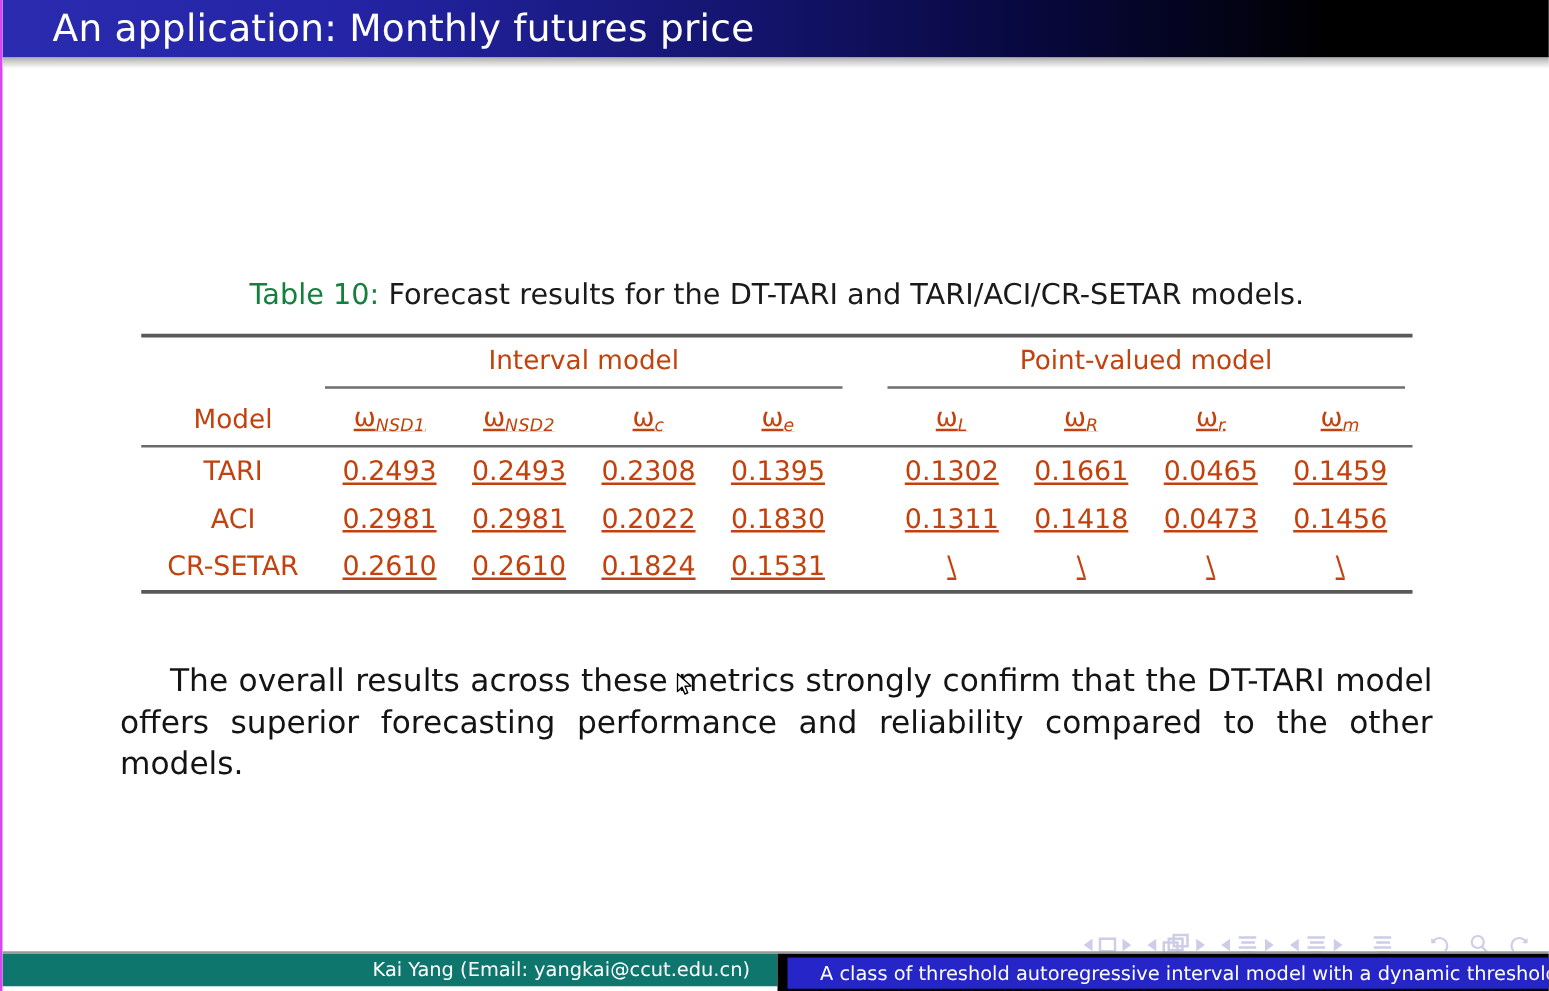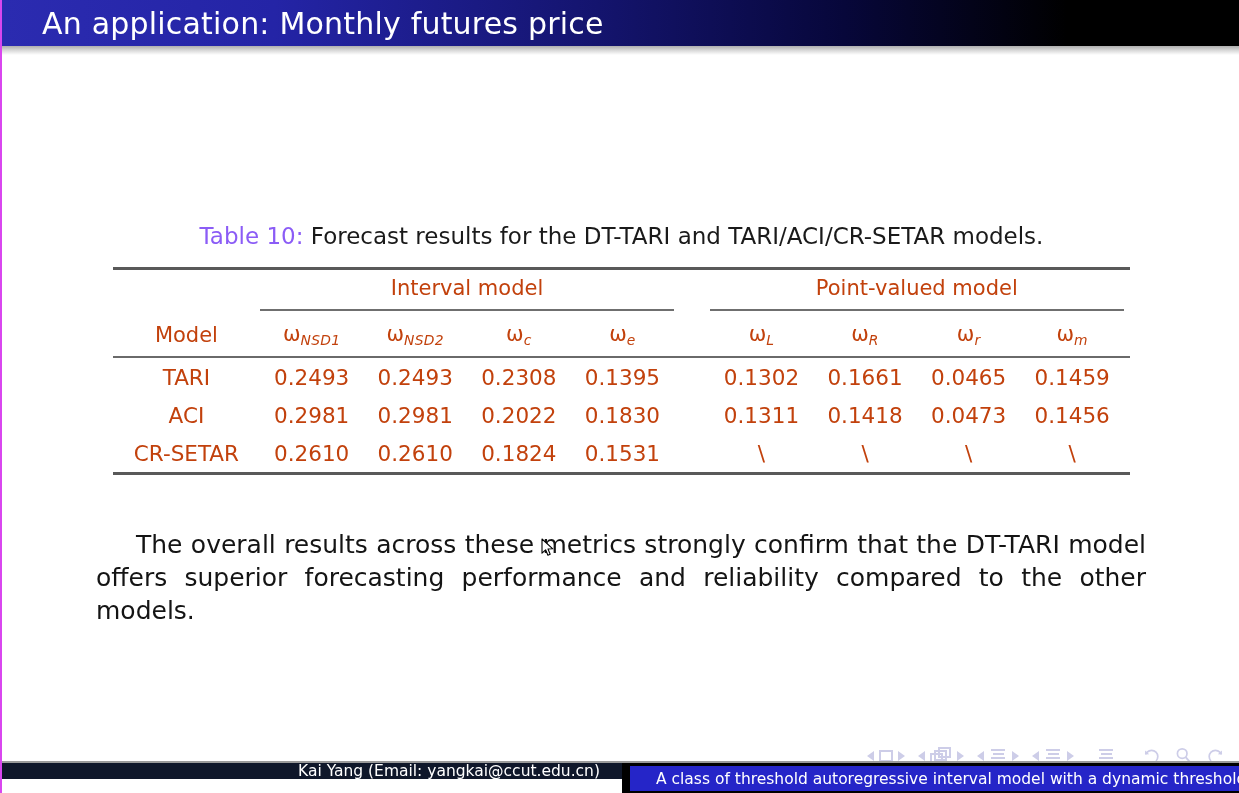--- a/index.html
+++ b/index.html
@@ -70,7 +70,7 @@
     white-space: nowrap;
   }
   #caption .cap-label {
-    color: #8b5cf6;
+    color: #15803d;
   }
 
   

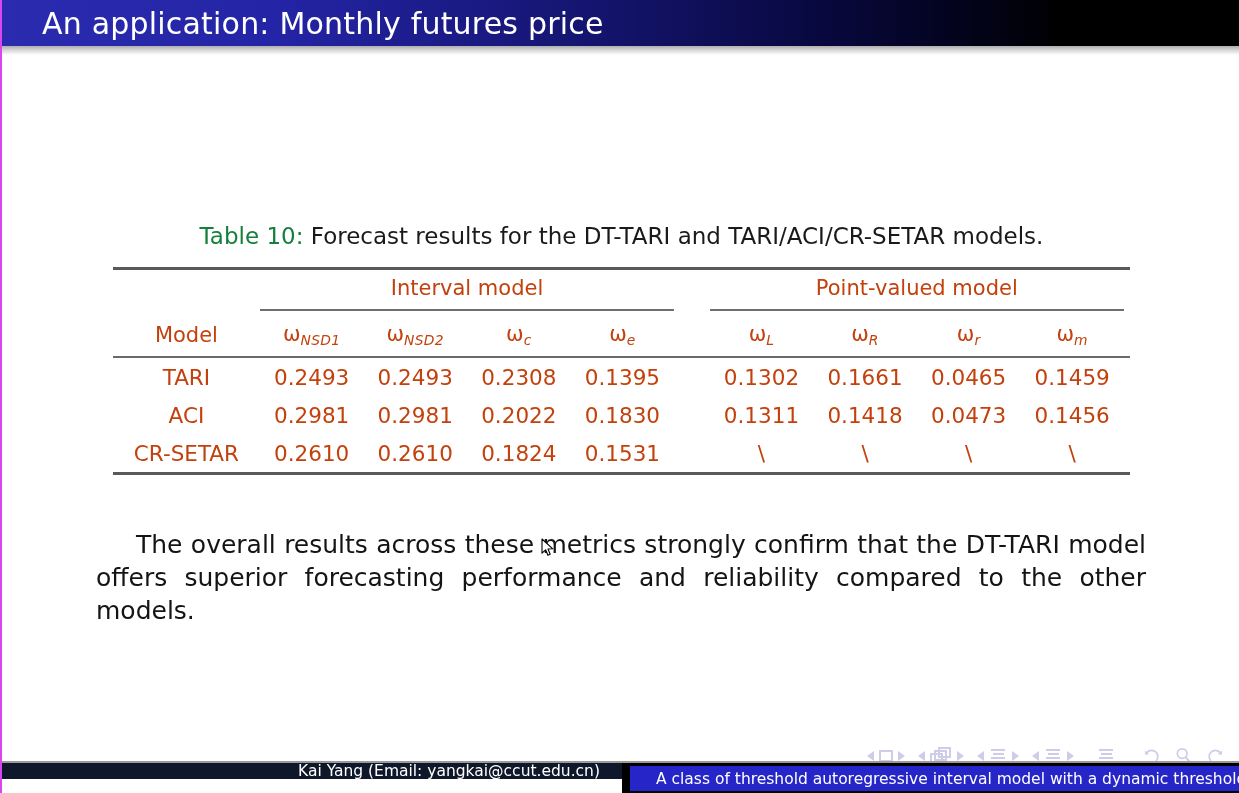--- a/index.html
+++ b/index.html
@@ -104,7 +104,7 @@
 
   .col-model { width: 148px; text-align: center; }
   .col-gap   { width: 36px; }
-  .col-d     { width: 104px; }
+  .col-d     { width: 104px; text-decoration: underline; }
 
   .om { font-style: normal; }
   .om .sub {

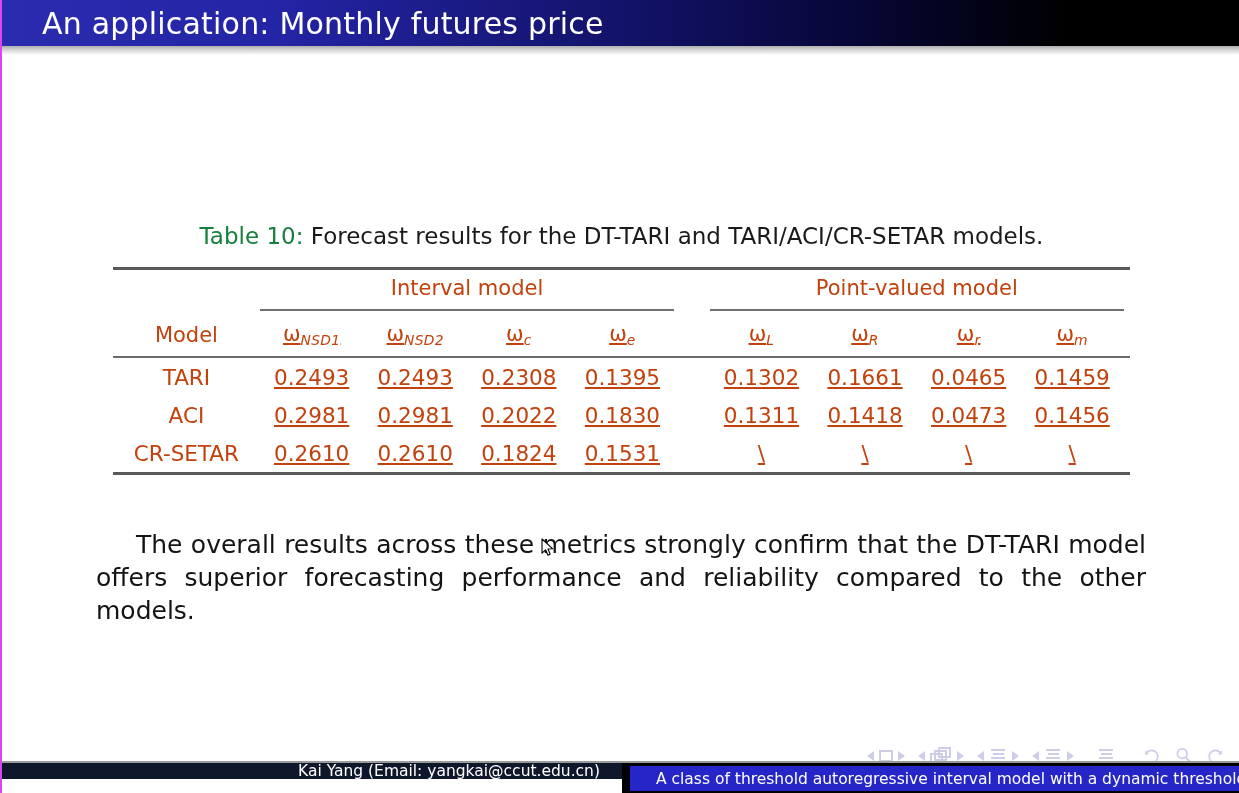--- a/index.html
+++ b/index.html
@@ -185,8 +185,8 @@
   #foot-left {
     position: absolute;
     left: 0; top: 2px;
-    width: 620px; height: 16px;
-    background: #0f172a;
+    width: 620px; height: 26px;
+    background: #0f766e;
   }
   #foot-left span {
     position: absolute;

